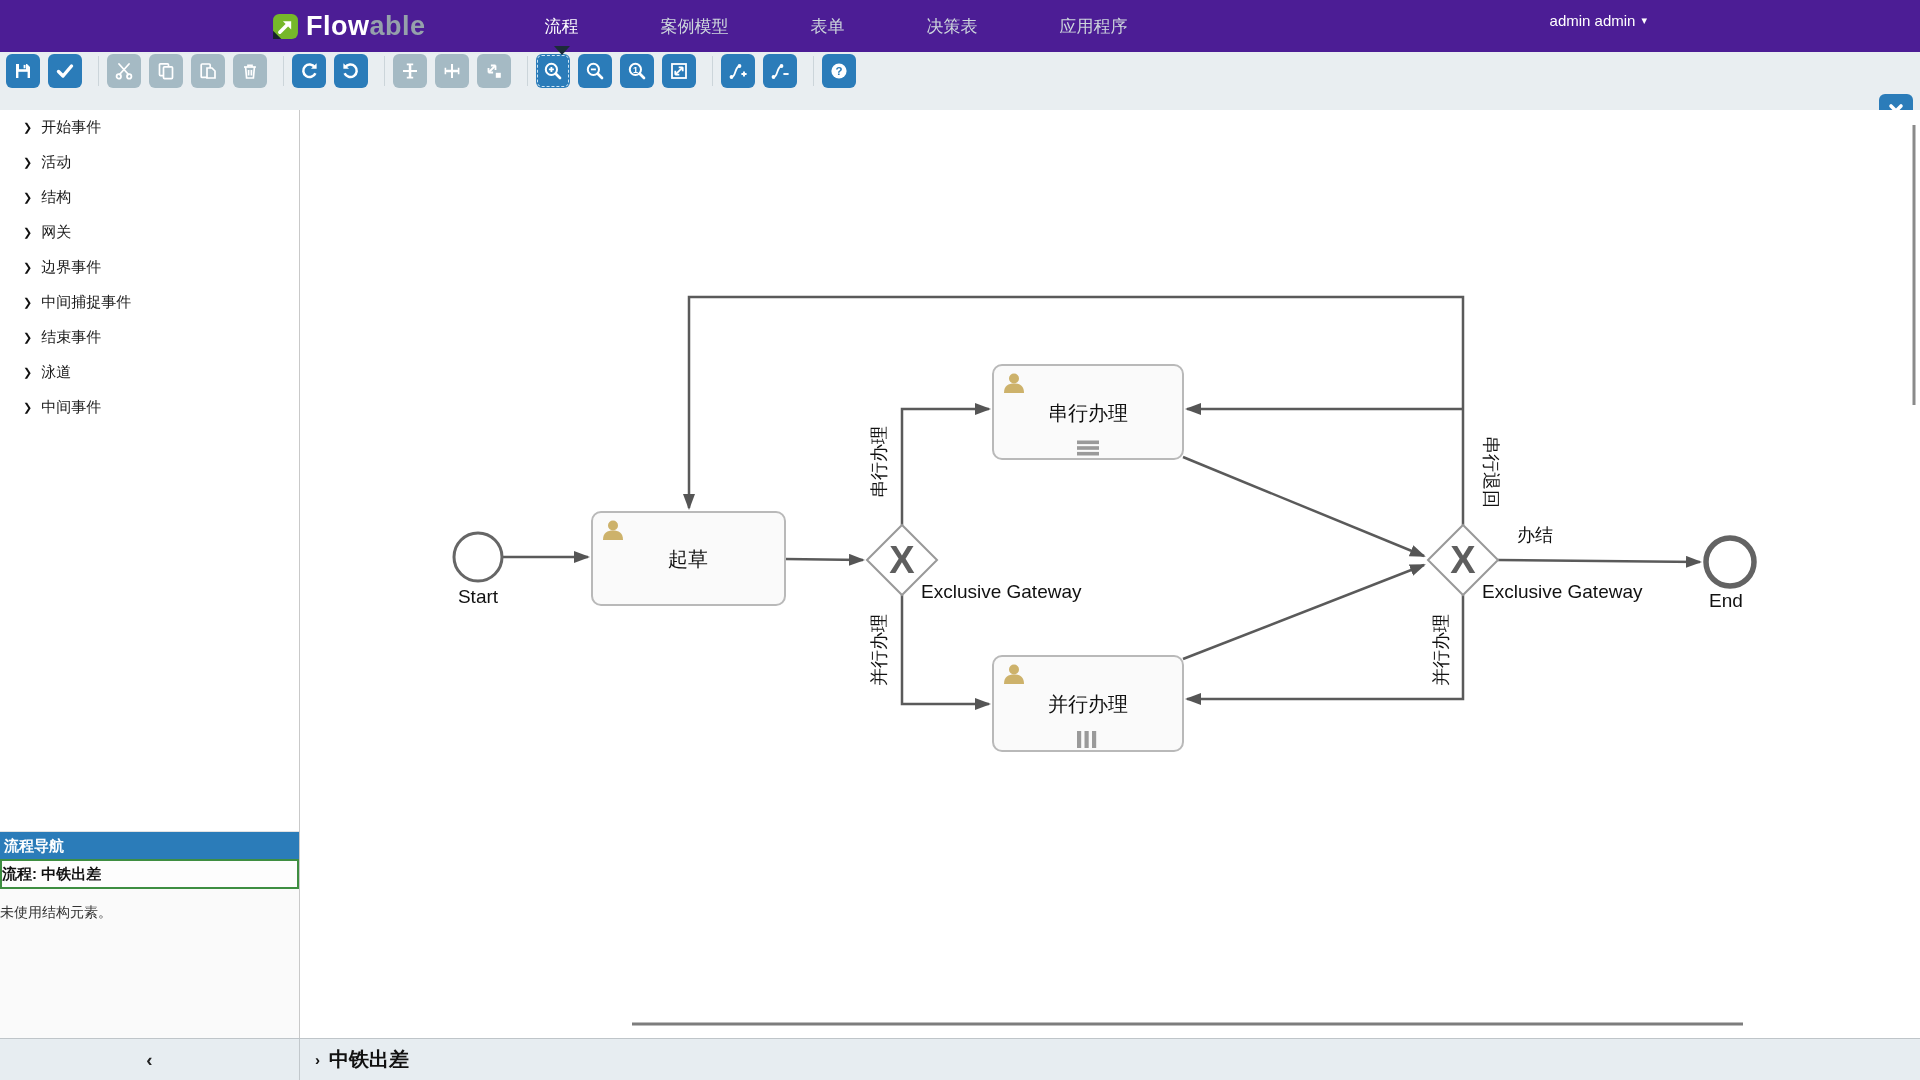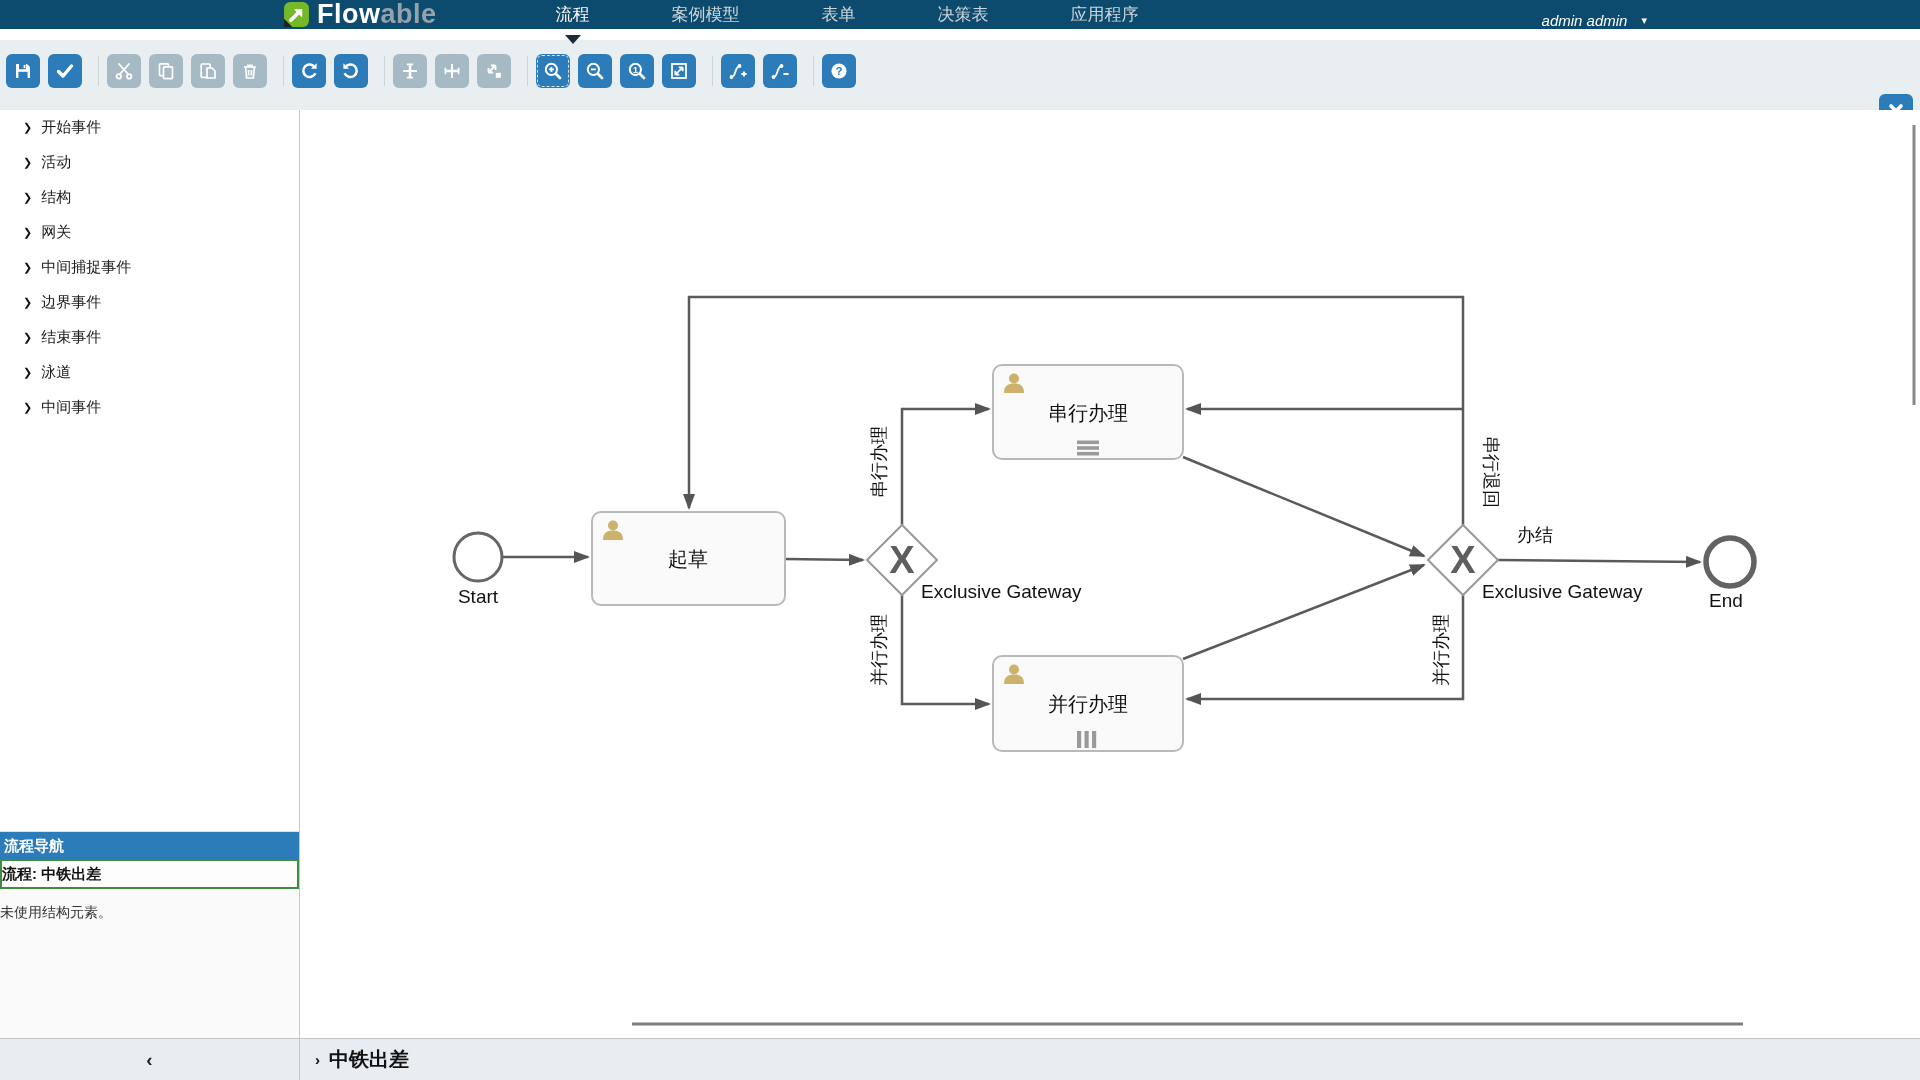--- a/index.html
+++ b/index.html
@@ -8,8 +8,8 @@
   .stage { position:relative; width:1920px; height:1080px; }
 
   
-  .navbar { position:absolute; left:0; top:0; width:1920px; height:29px;
-    background:#0c4a6e; display:flex; align-items:center; z-index:20;padding-left:11px; }
+  .navbar { position:absolute; left:0; top:0; width:1920px; height:52px;
+    background:#4c1d95; display:flex; align-items:center; z-index:20; }
   .brand { display:flex; align-items:center; margin-left:272px; gap:7px; }
   .brand-text { font-size:27px; font-weight:bold; letter-spacing:.5px; }
   .brand-text .b1 { color:#ffffff; }

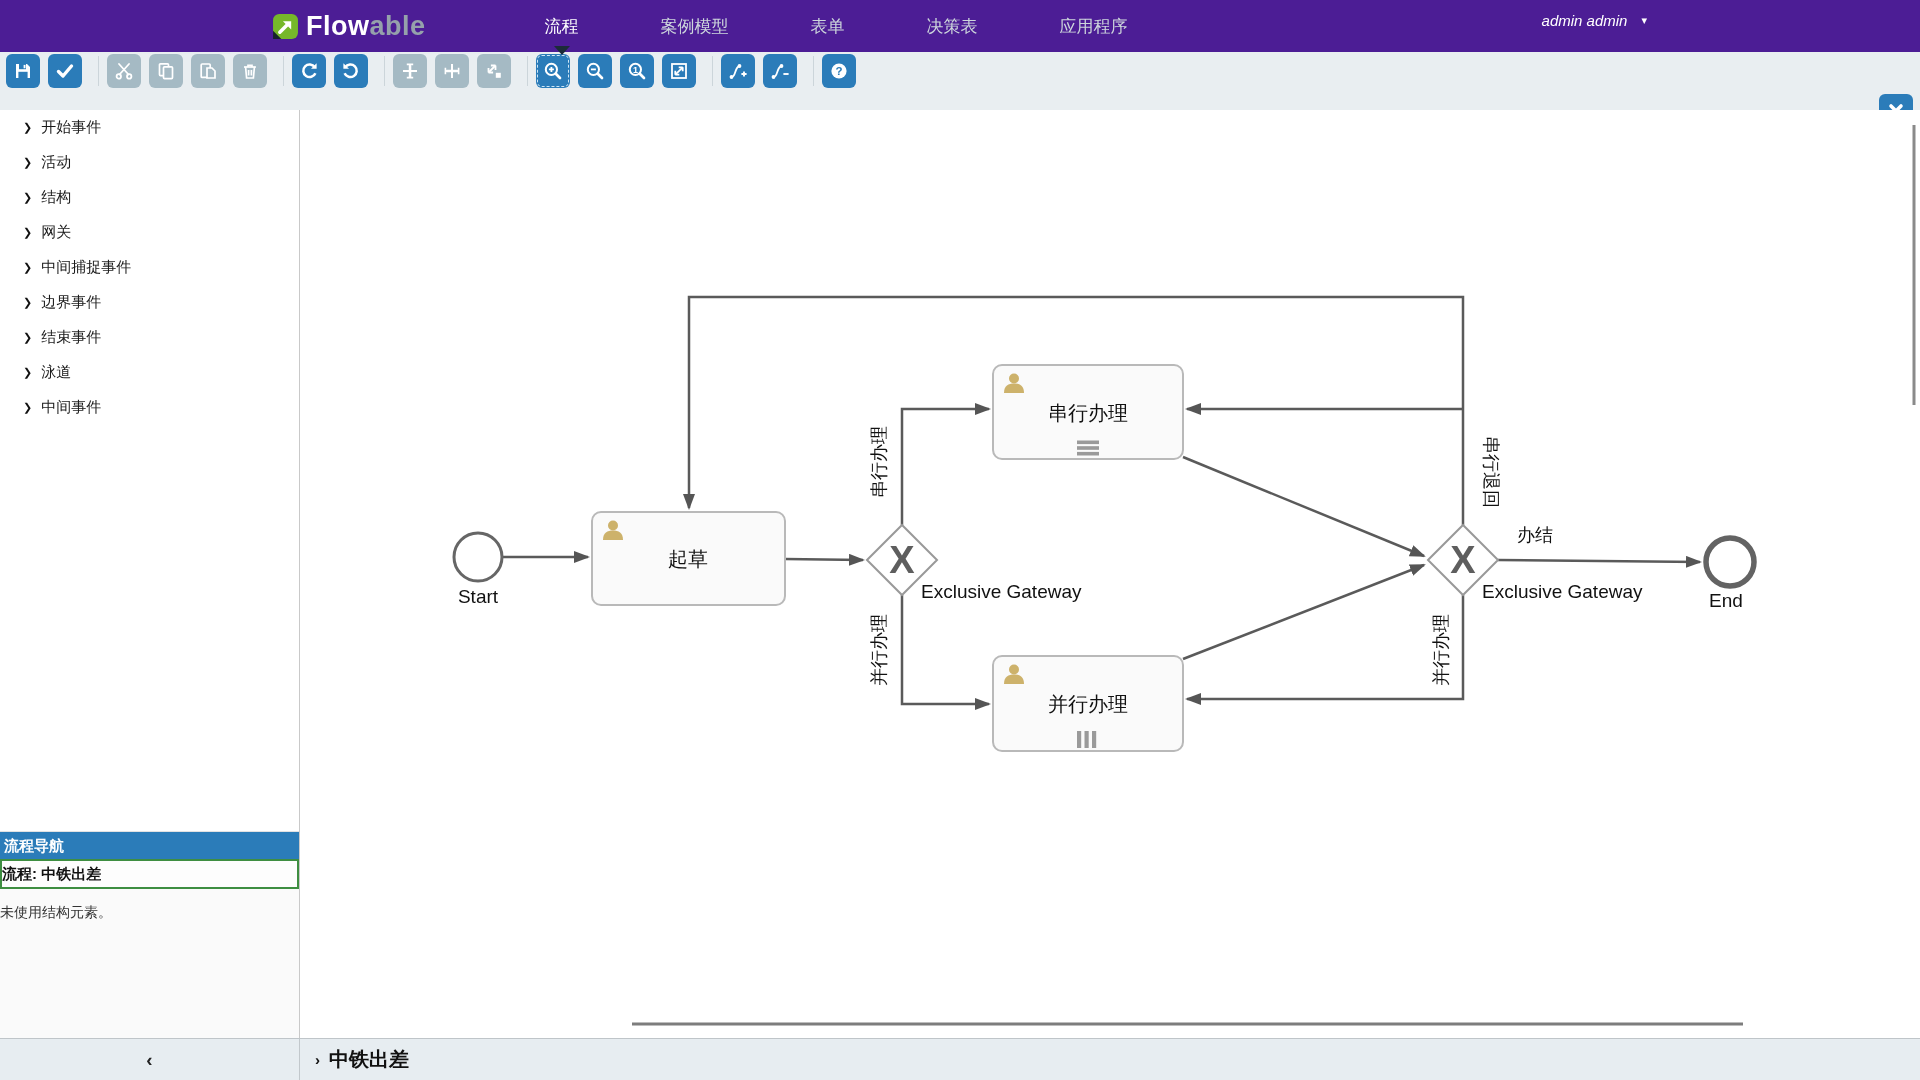--- a/index.html
+++ b/index.html
@@ -22,7 +22,7 @@
     border-left:8px solid transparent; border-right:8px solid transparent;
     border-top:9px solid #1c2b39; }
   .user-menu { position:absolute; right:273px; top:0; height:40px; display:flex;
-    align-items:center; gap:14px; color:#ffffff; font-size:15px; cursor:pointer;font-style:italic; }
+    align-items:center; gap:6px; color:#ffffff; font-size:15px; cursor:pointer; }
   .caret { font-size:11px; color:#fff; }
 
   

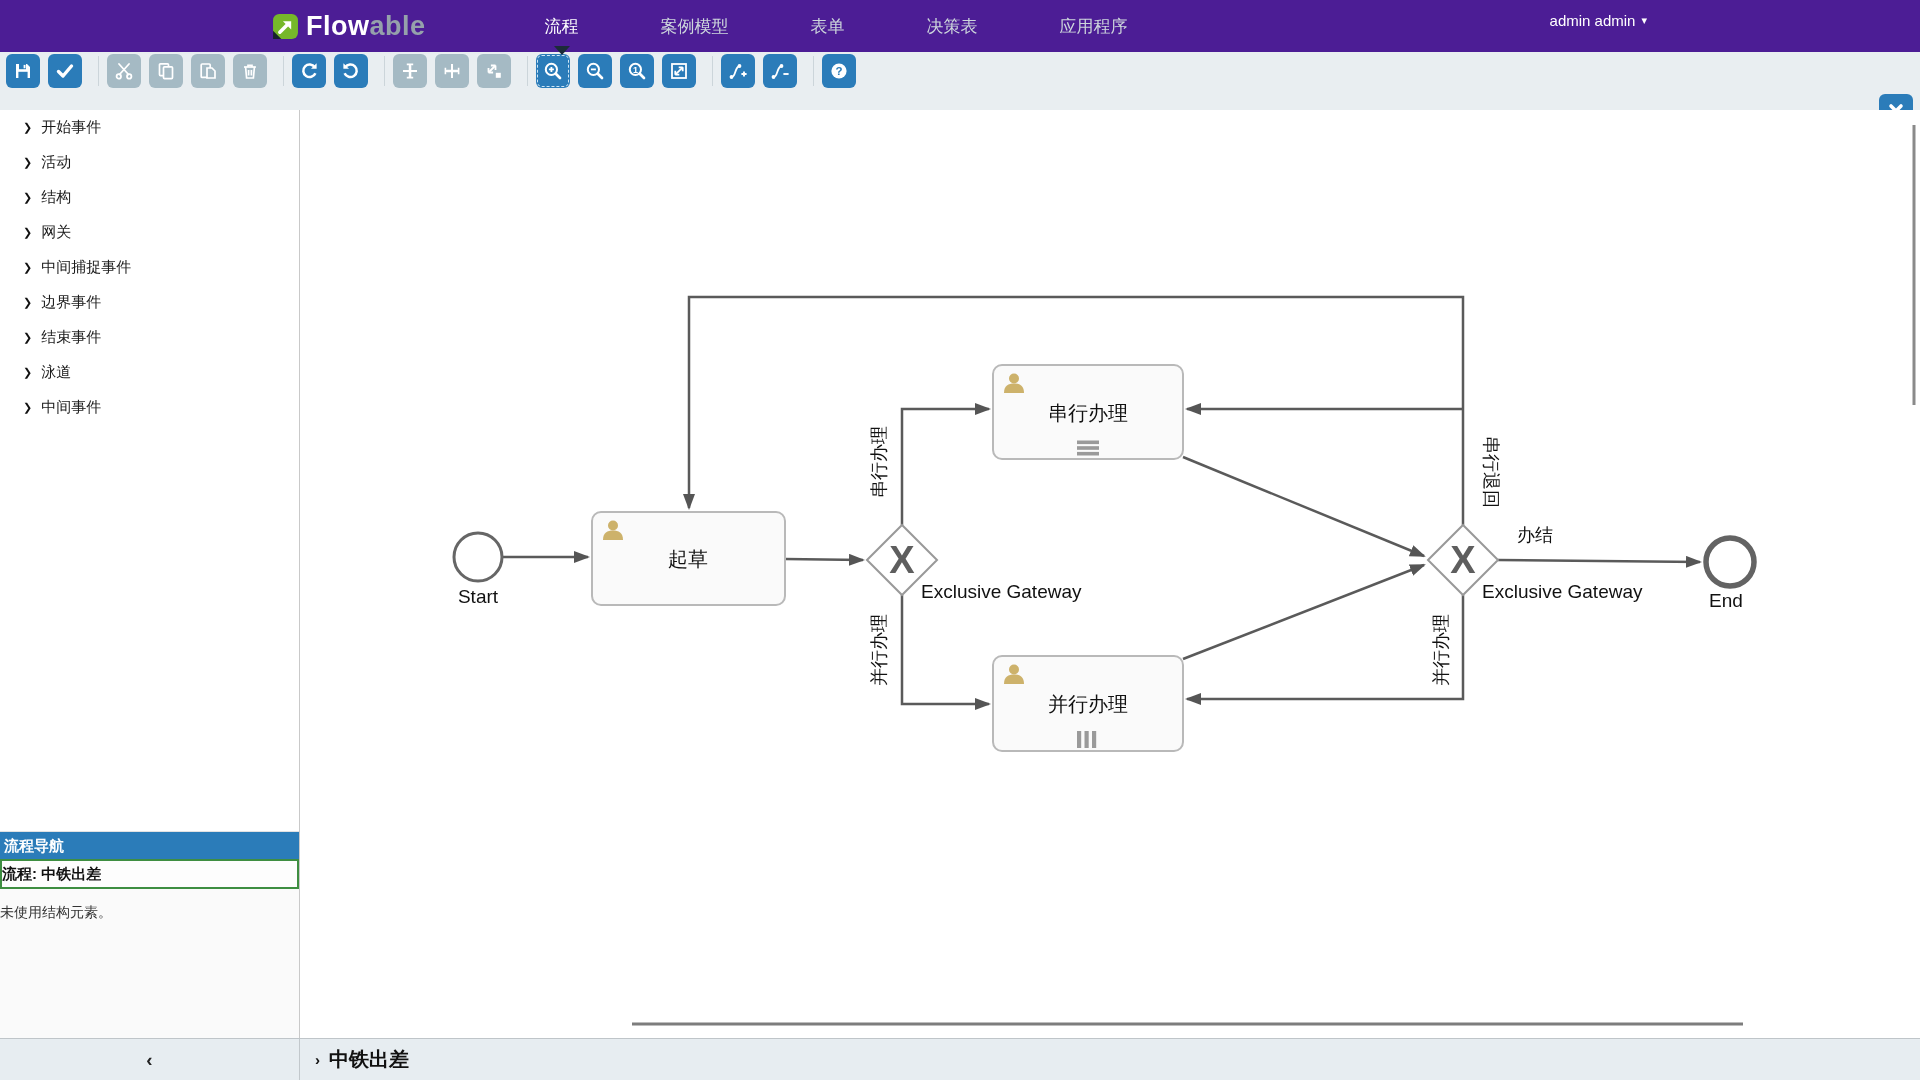--- a/index.html
+++ b/index.html
@@ -274,11 +274,11 @@
       </div>
     <div class="pal-item">
         <span class="pal-chev"></span>
+        <span>边界事件</span>
+      </div>
+    <div class="pal-item">
+        <span class="pal-chev"></span>
         <span>中间捕捉事件</span>
-      </div>
-    <div class="pal-item">
-        <span class="pal-chev"></span>
-        <span>边界事件</span>
       </div>
     <div class="pal-item">
         <span class="pal-chev"></span>

